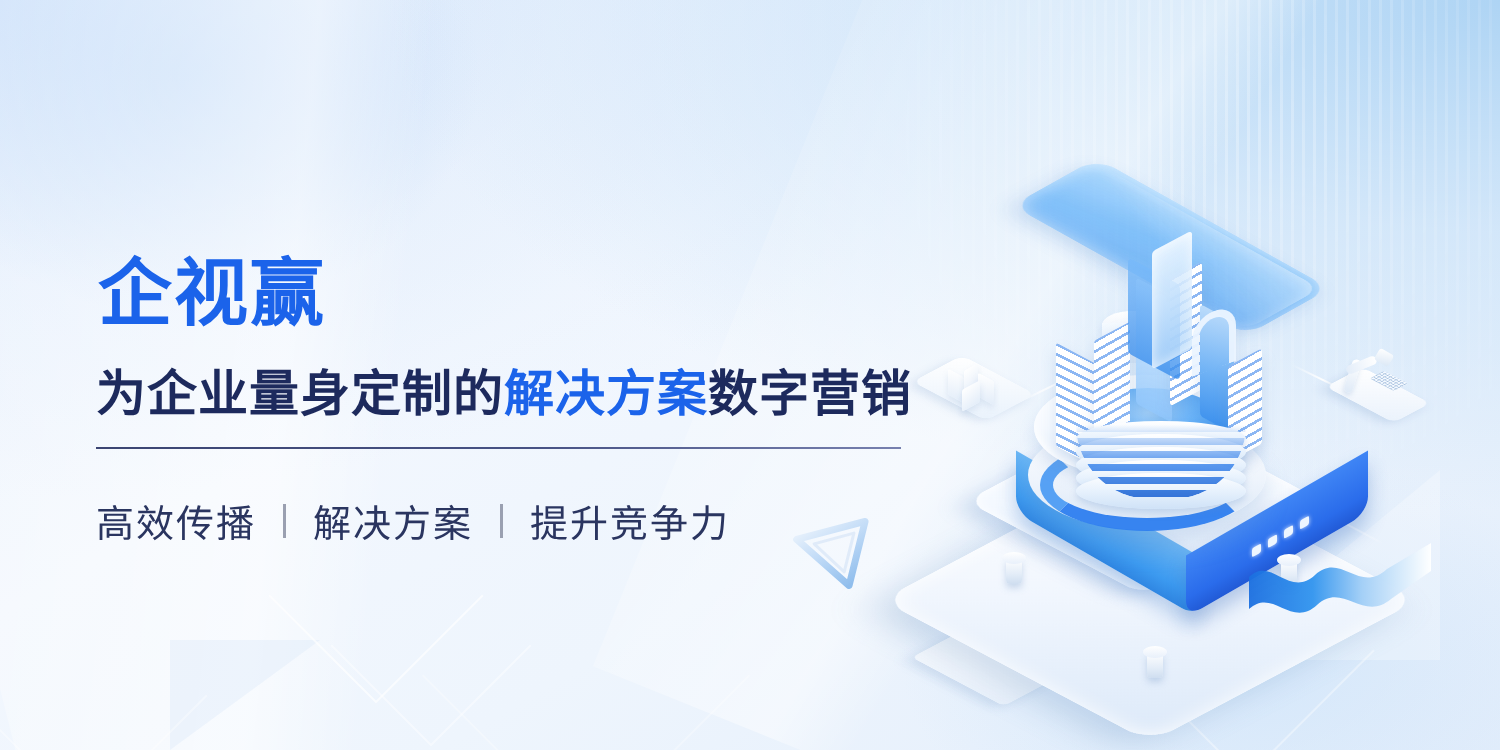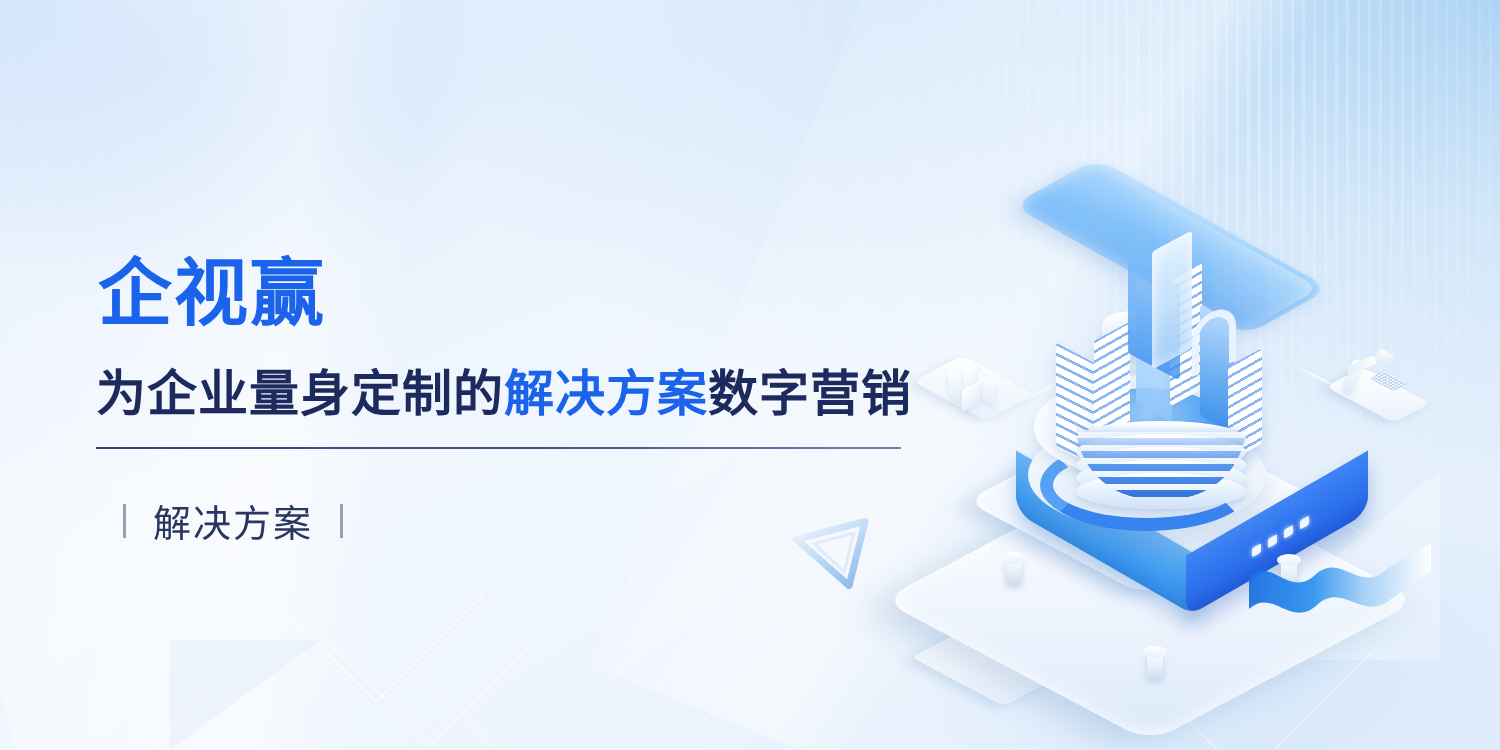--- a/index.html
+++ b/index.html
@@ -503,6 +503,7 @@
     <div class="divider"></div>
 
     <div class="tagline">
+      <span>高效传播</span>
       <span class="tag-sep"></span>
       <span>解决方案</span>
       <span class="tag-sep"></span>

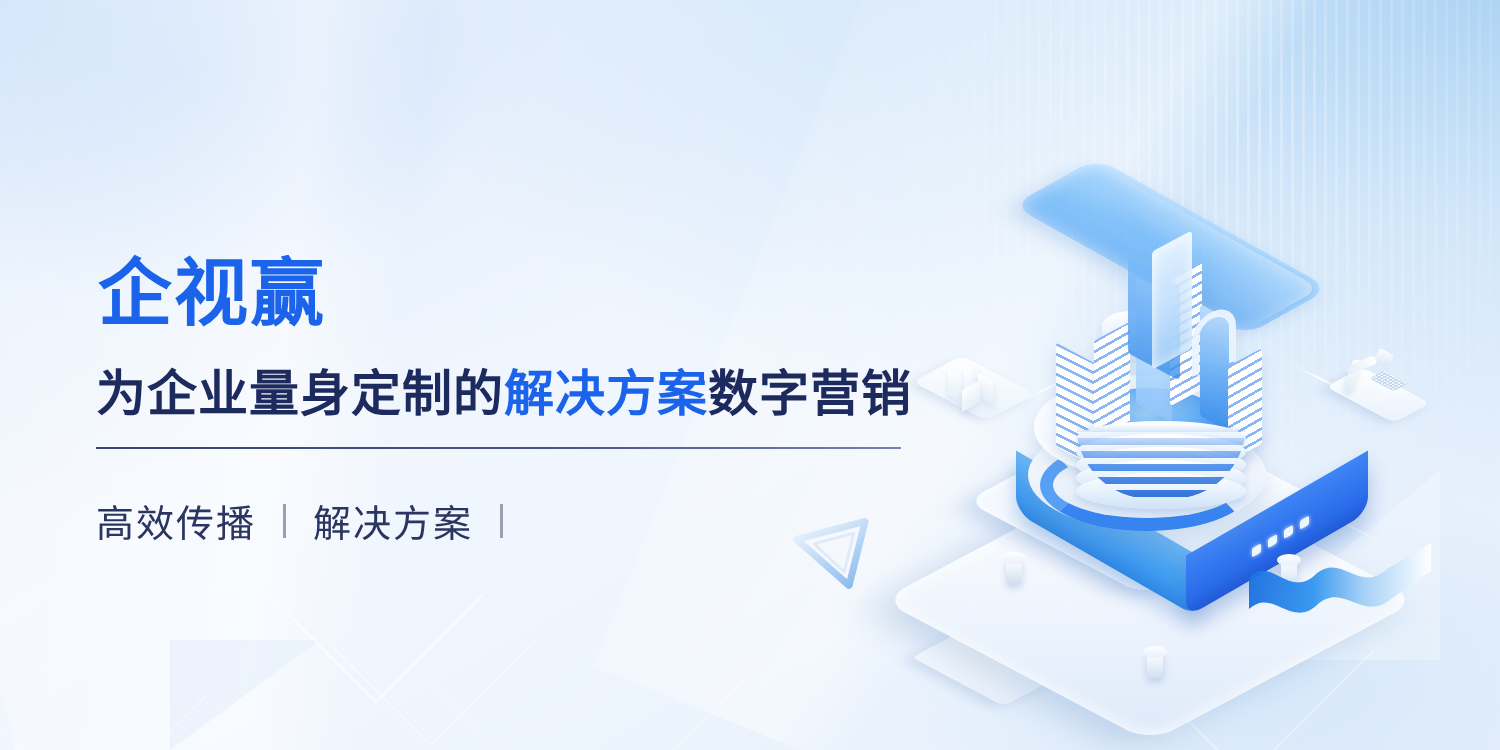--- a/index.html
+++ b/index.html
@@ -507,6 +507,7 @@
       <span class="tag-sep"></span>
       <span>解决方案</span>
       <span class="tag-sep"></span>
+      <span>提升竞争力</span>
     </div>
   </div>
 

